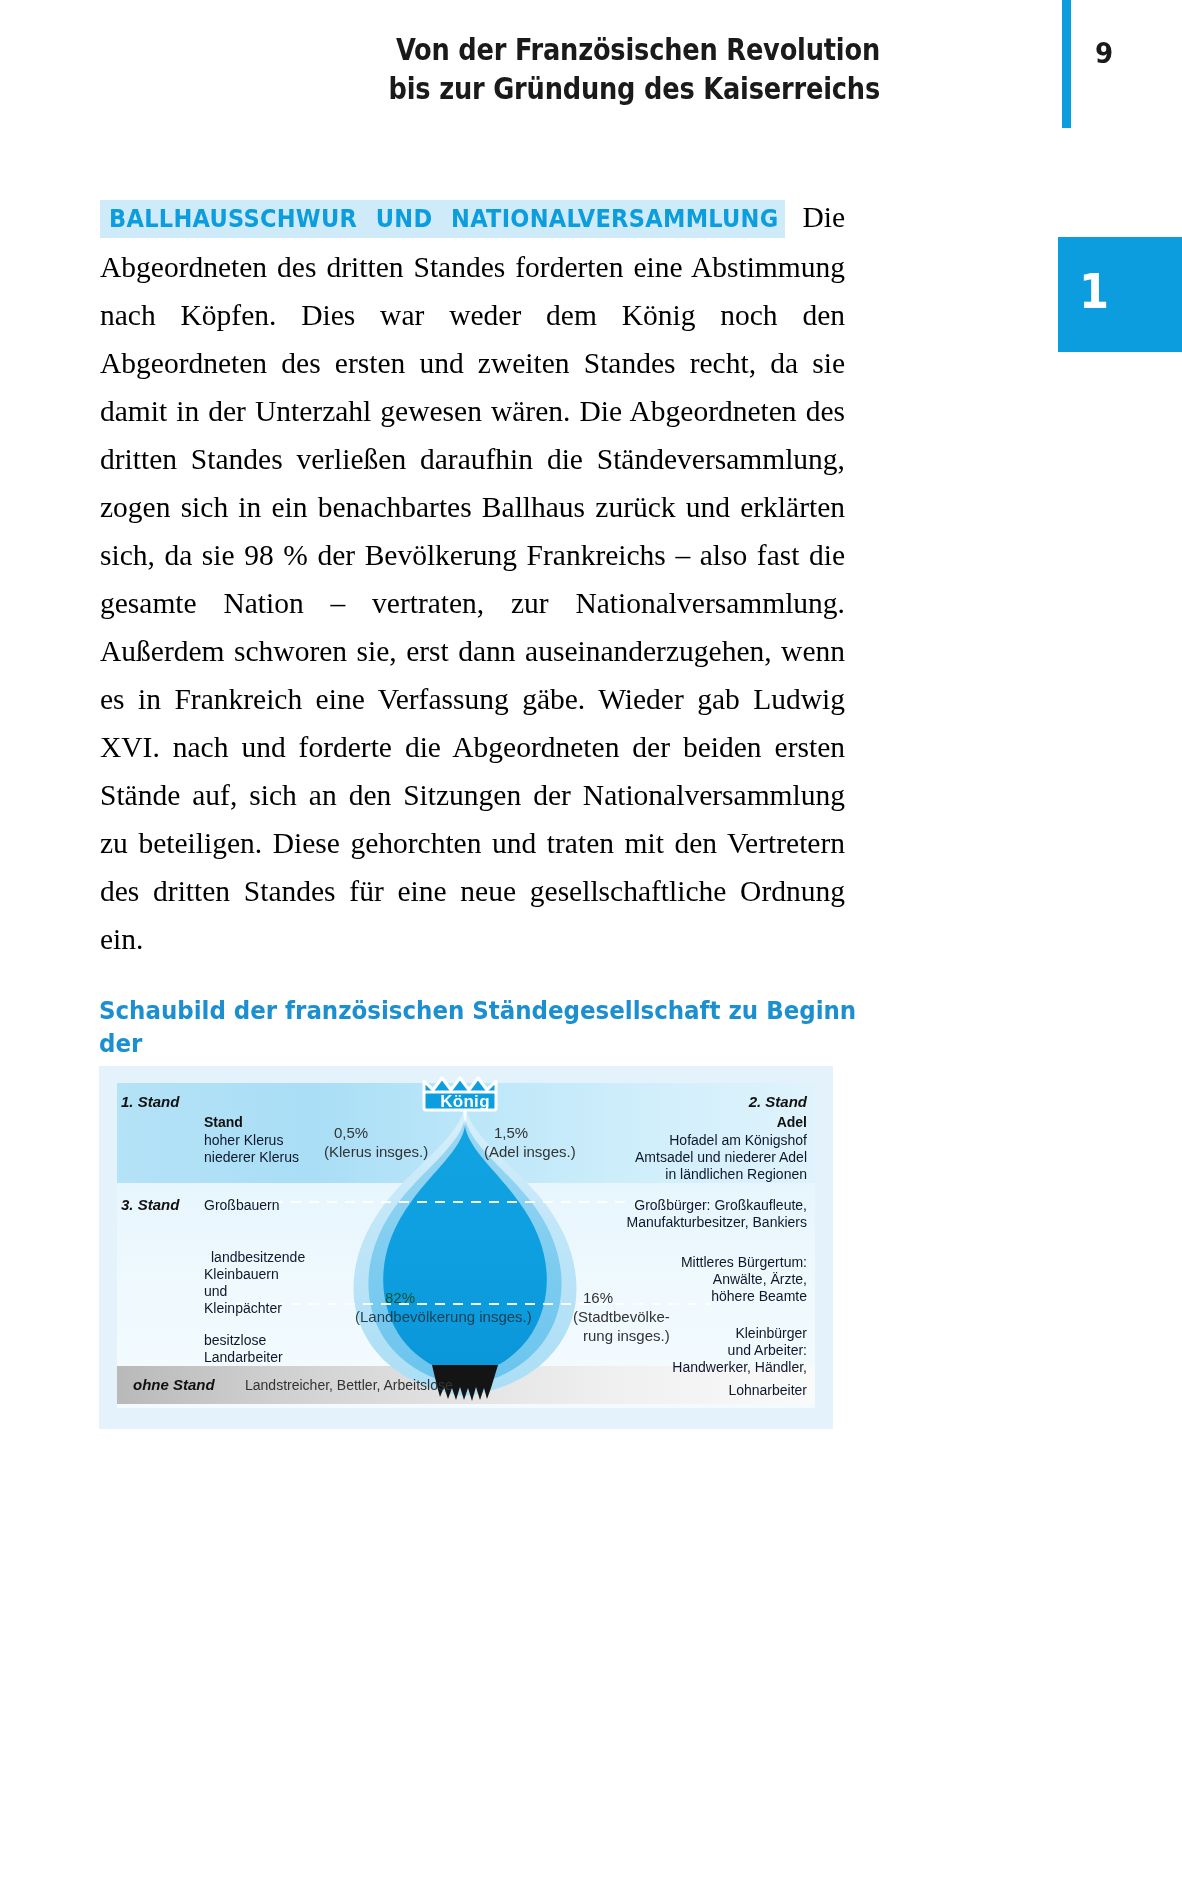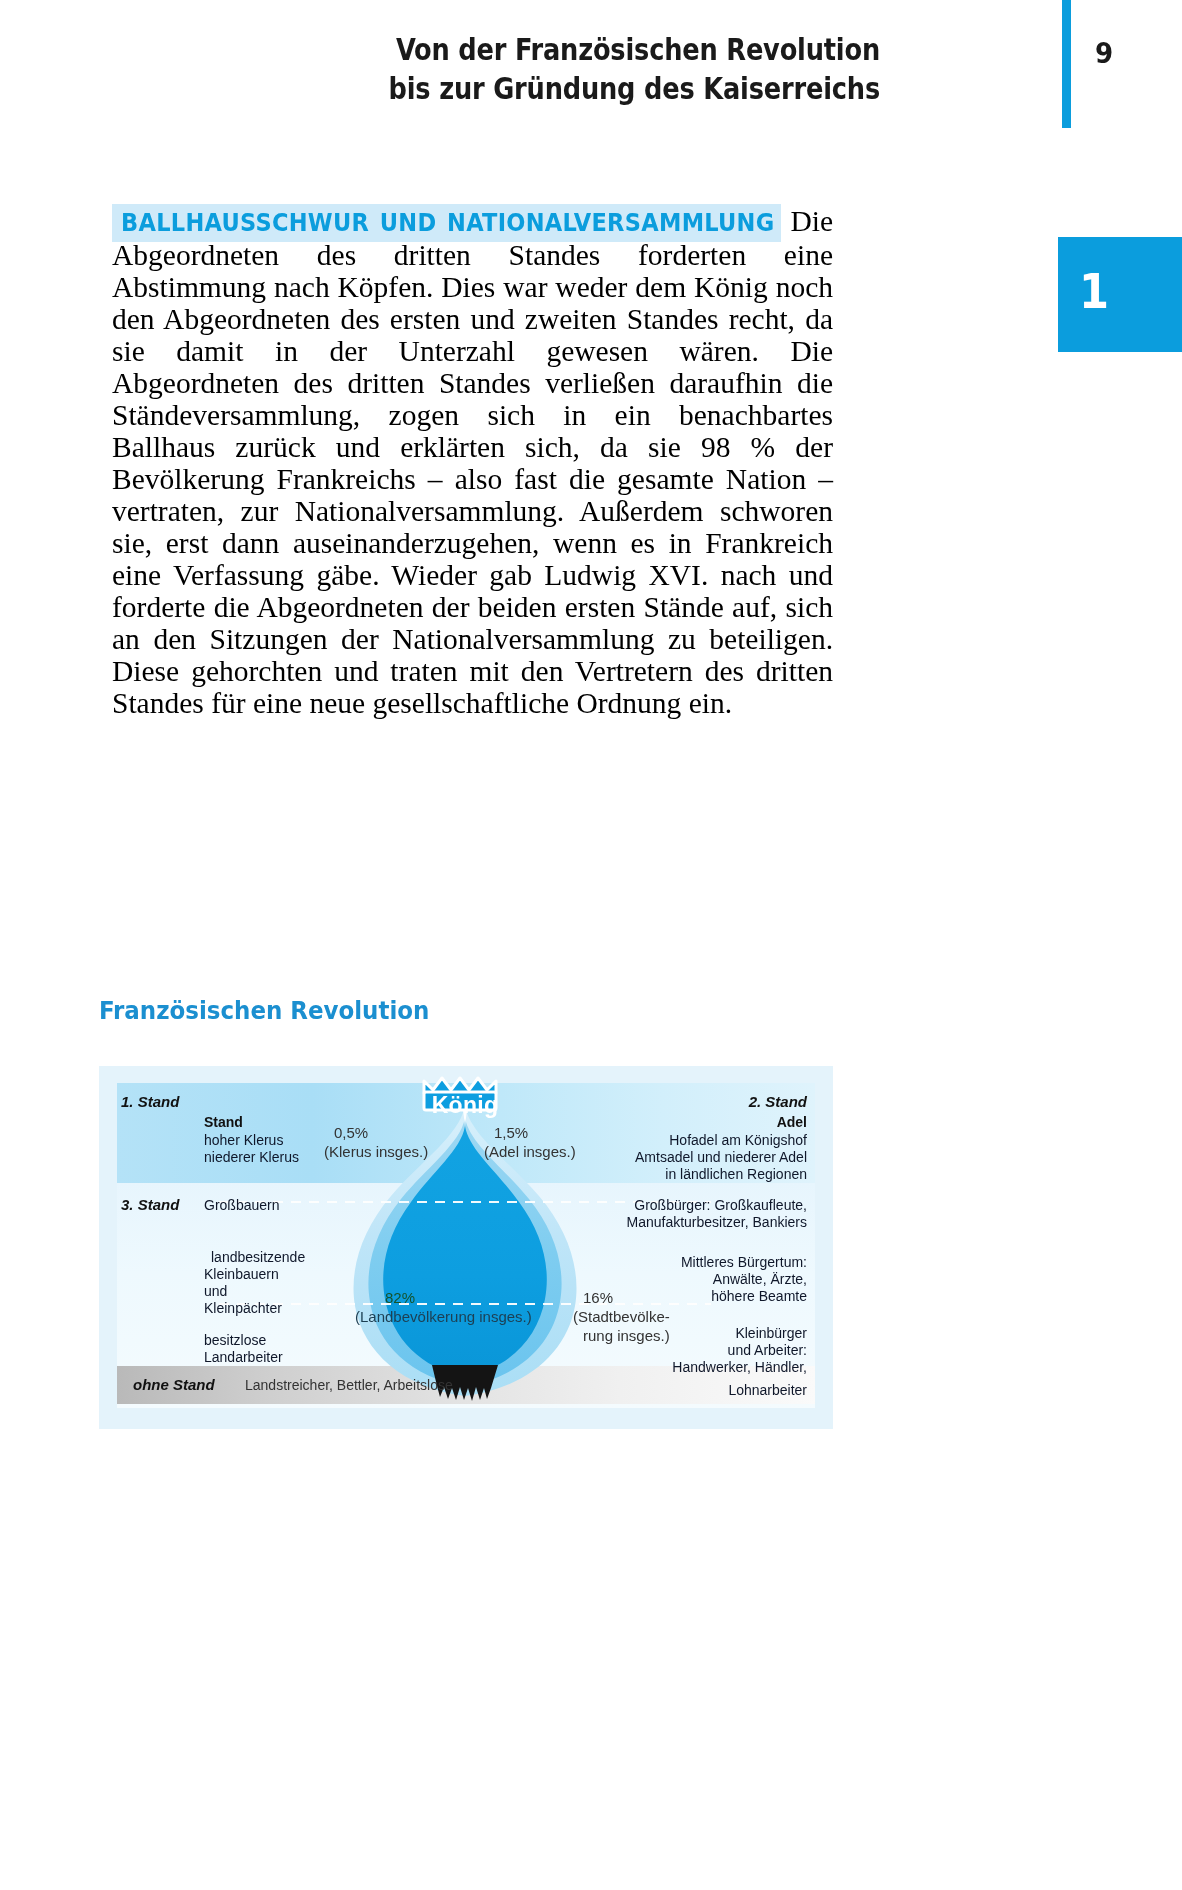--- a/index.html
+++ b/index.html
@@ -97,10 +97,10 @@
     white-space: nowrap;
   }
   .body-par {
-    margin: 12px;
+    margin: 0;
     font-family: "Liberation Serif", serif;
     font-size: 29.5px;
-    line-height: 32px;
+    line-height: 48px;
     color: #000000;
     text-align: justify;
     text-justify: inter-word;

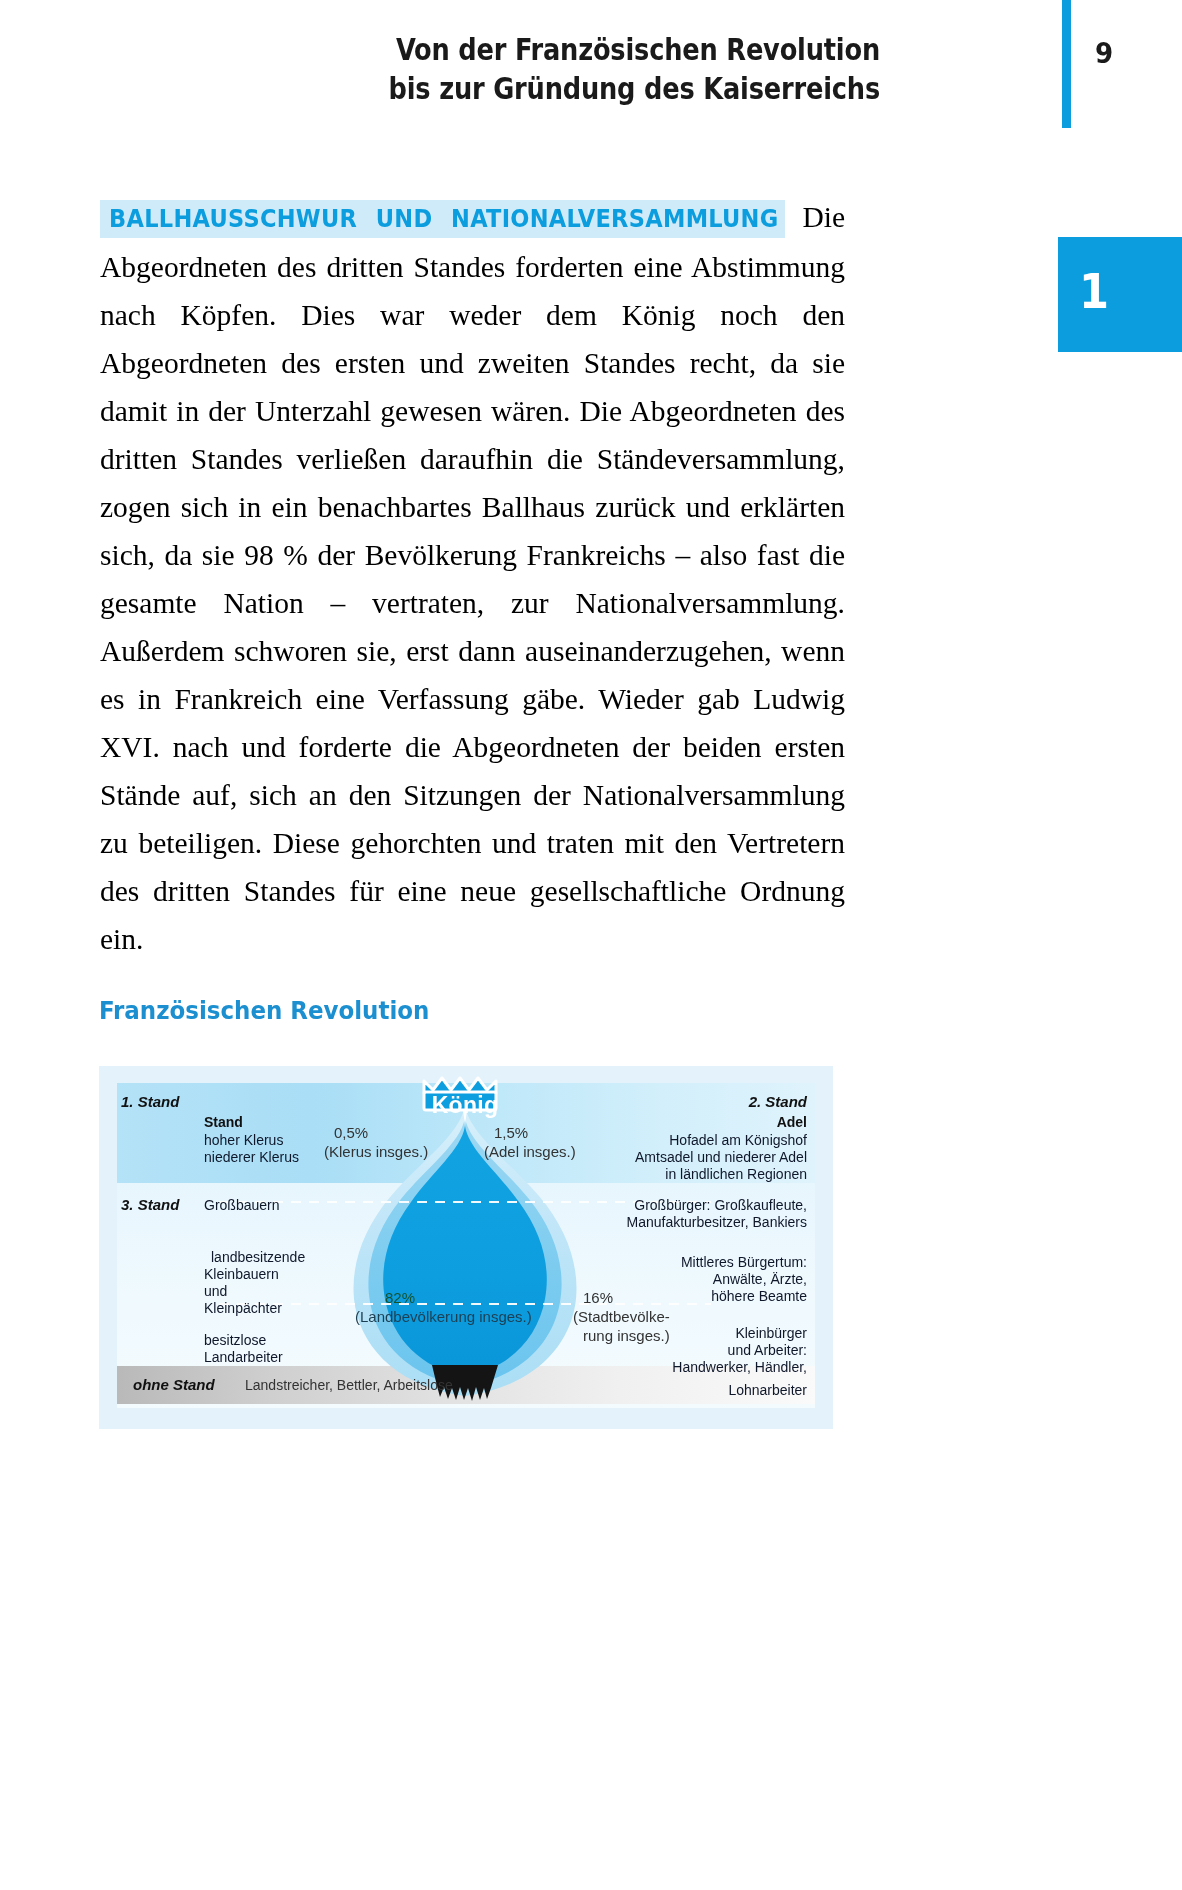--- a/index.html
+++ b/index.html
@@ -248,6 +248,7 @@
 </div>
 
 <div class="fig-caption">
+  <span class="line">Schaubild der französischen Ständegesellschaft zu Beginn der</span>
   <span class="line">Französischen Revolution</span>
 </div>
 

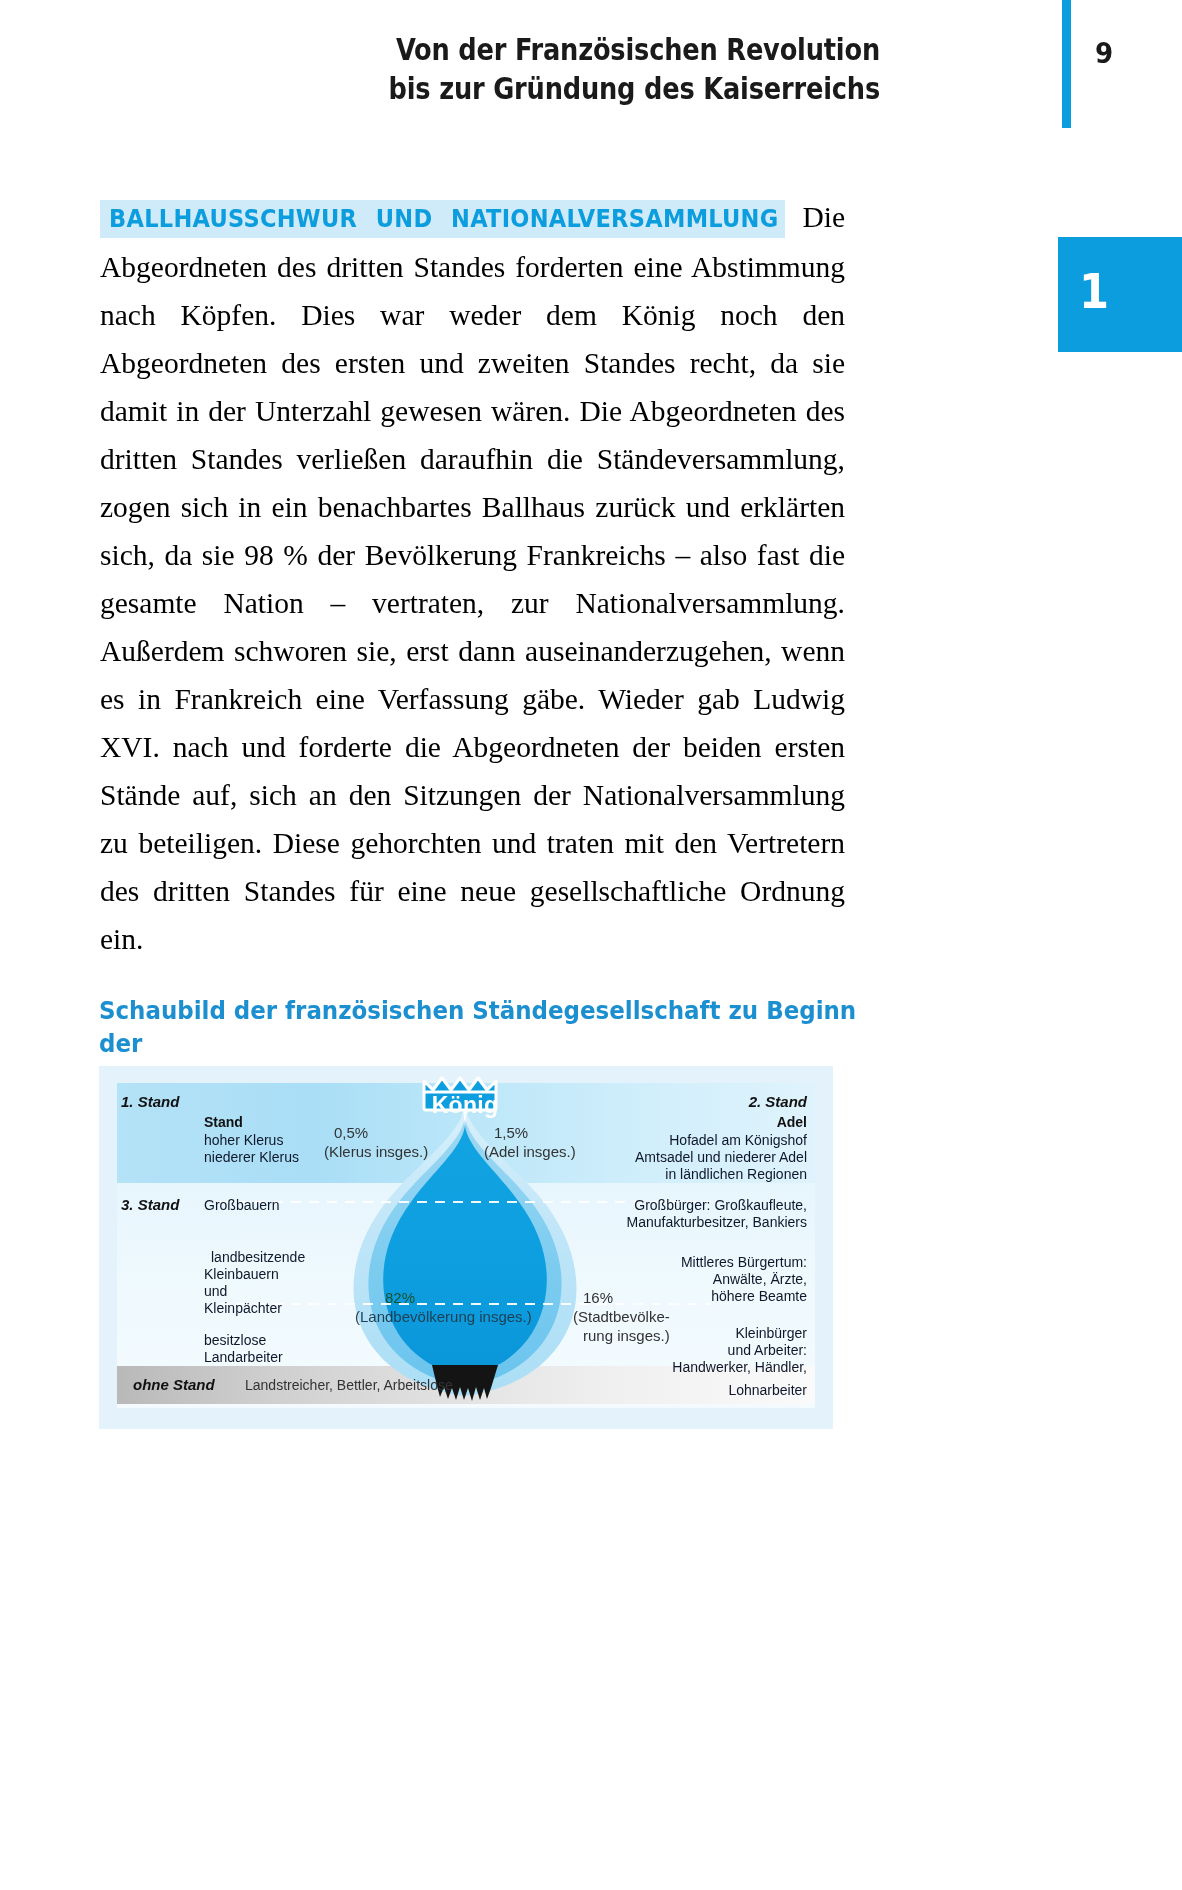--- a/index.html
+++ b/index.html
@@ -205,7 +205,7 @@
     text-align: center;
     font-family: "Liberation Sans", sans-serif;
     font-weight: bold;
-    font-size: 23px;
+    font-size: 17px;
     color: #ffffff;
     letter-spacing: 0.3px;
   }

